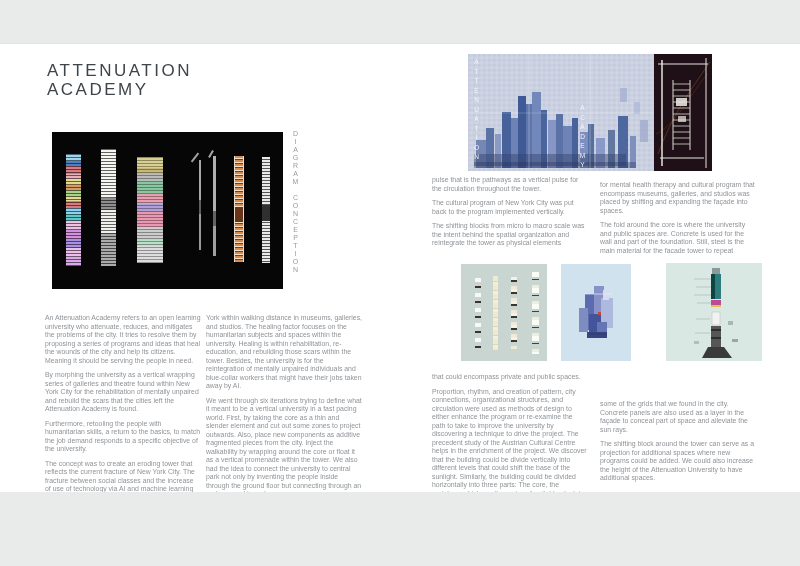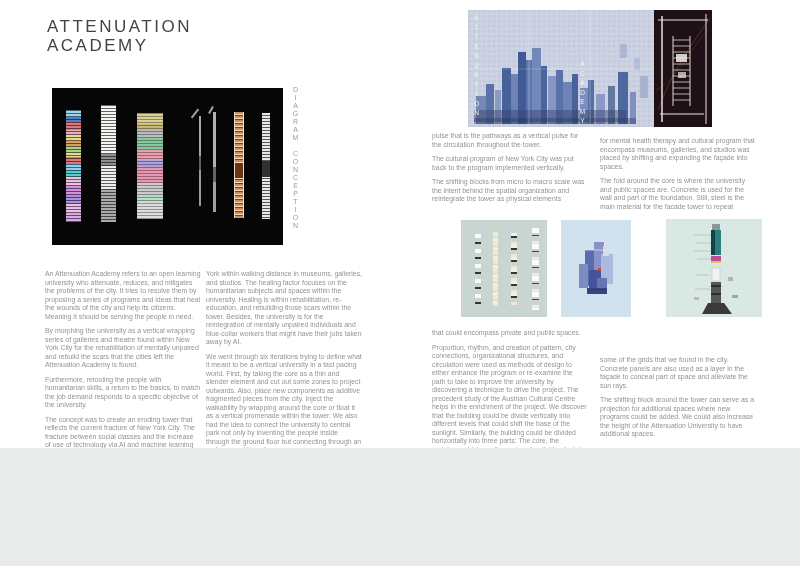--- a/index.html
+++ b/index.html
@@ -7,6 +7,7 @@
     position:relative; width:800px; height:448px; background:#ffffff;
     font-family:"Liberation Sans", sans-serif; overflow:hidden;
     outline:1px solid #e2e4e4;
+    margin-top:44px;
   }
   
   .title { position:absolute; left:47px; top:18px; color:#3f444b;

